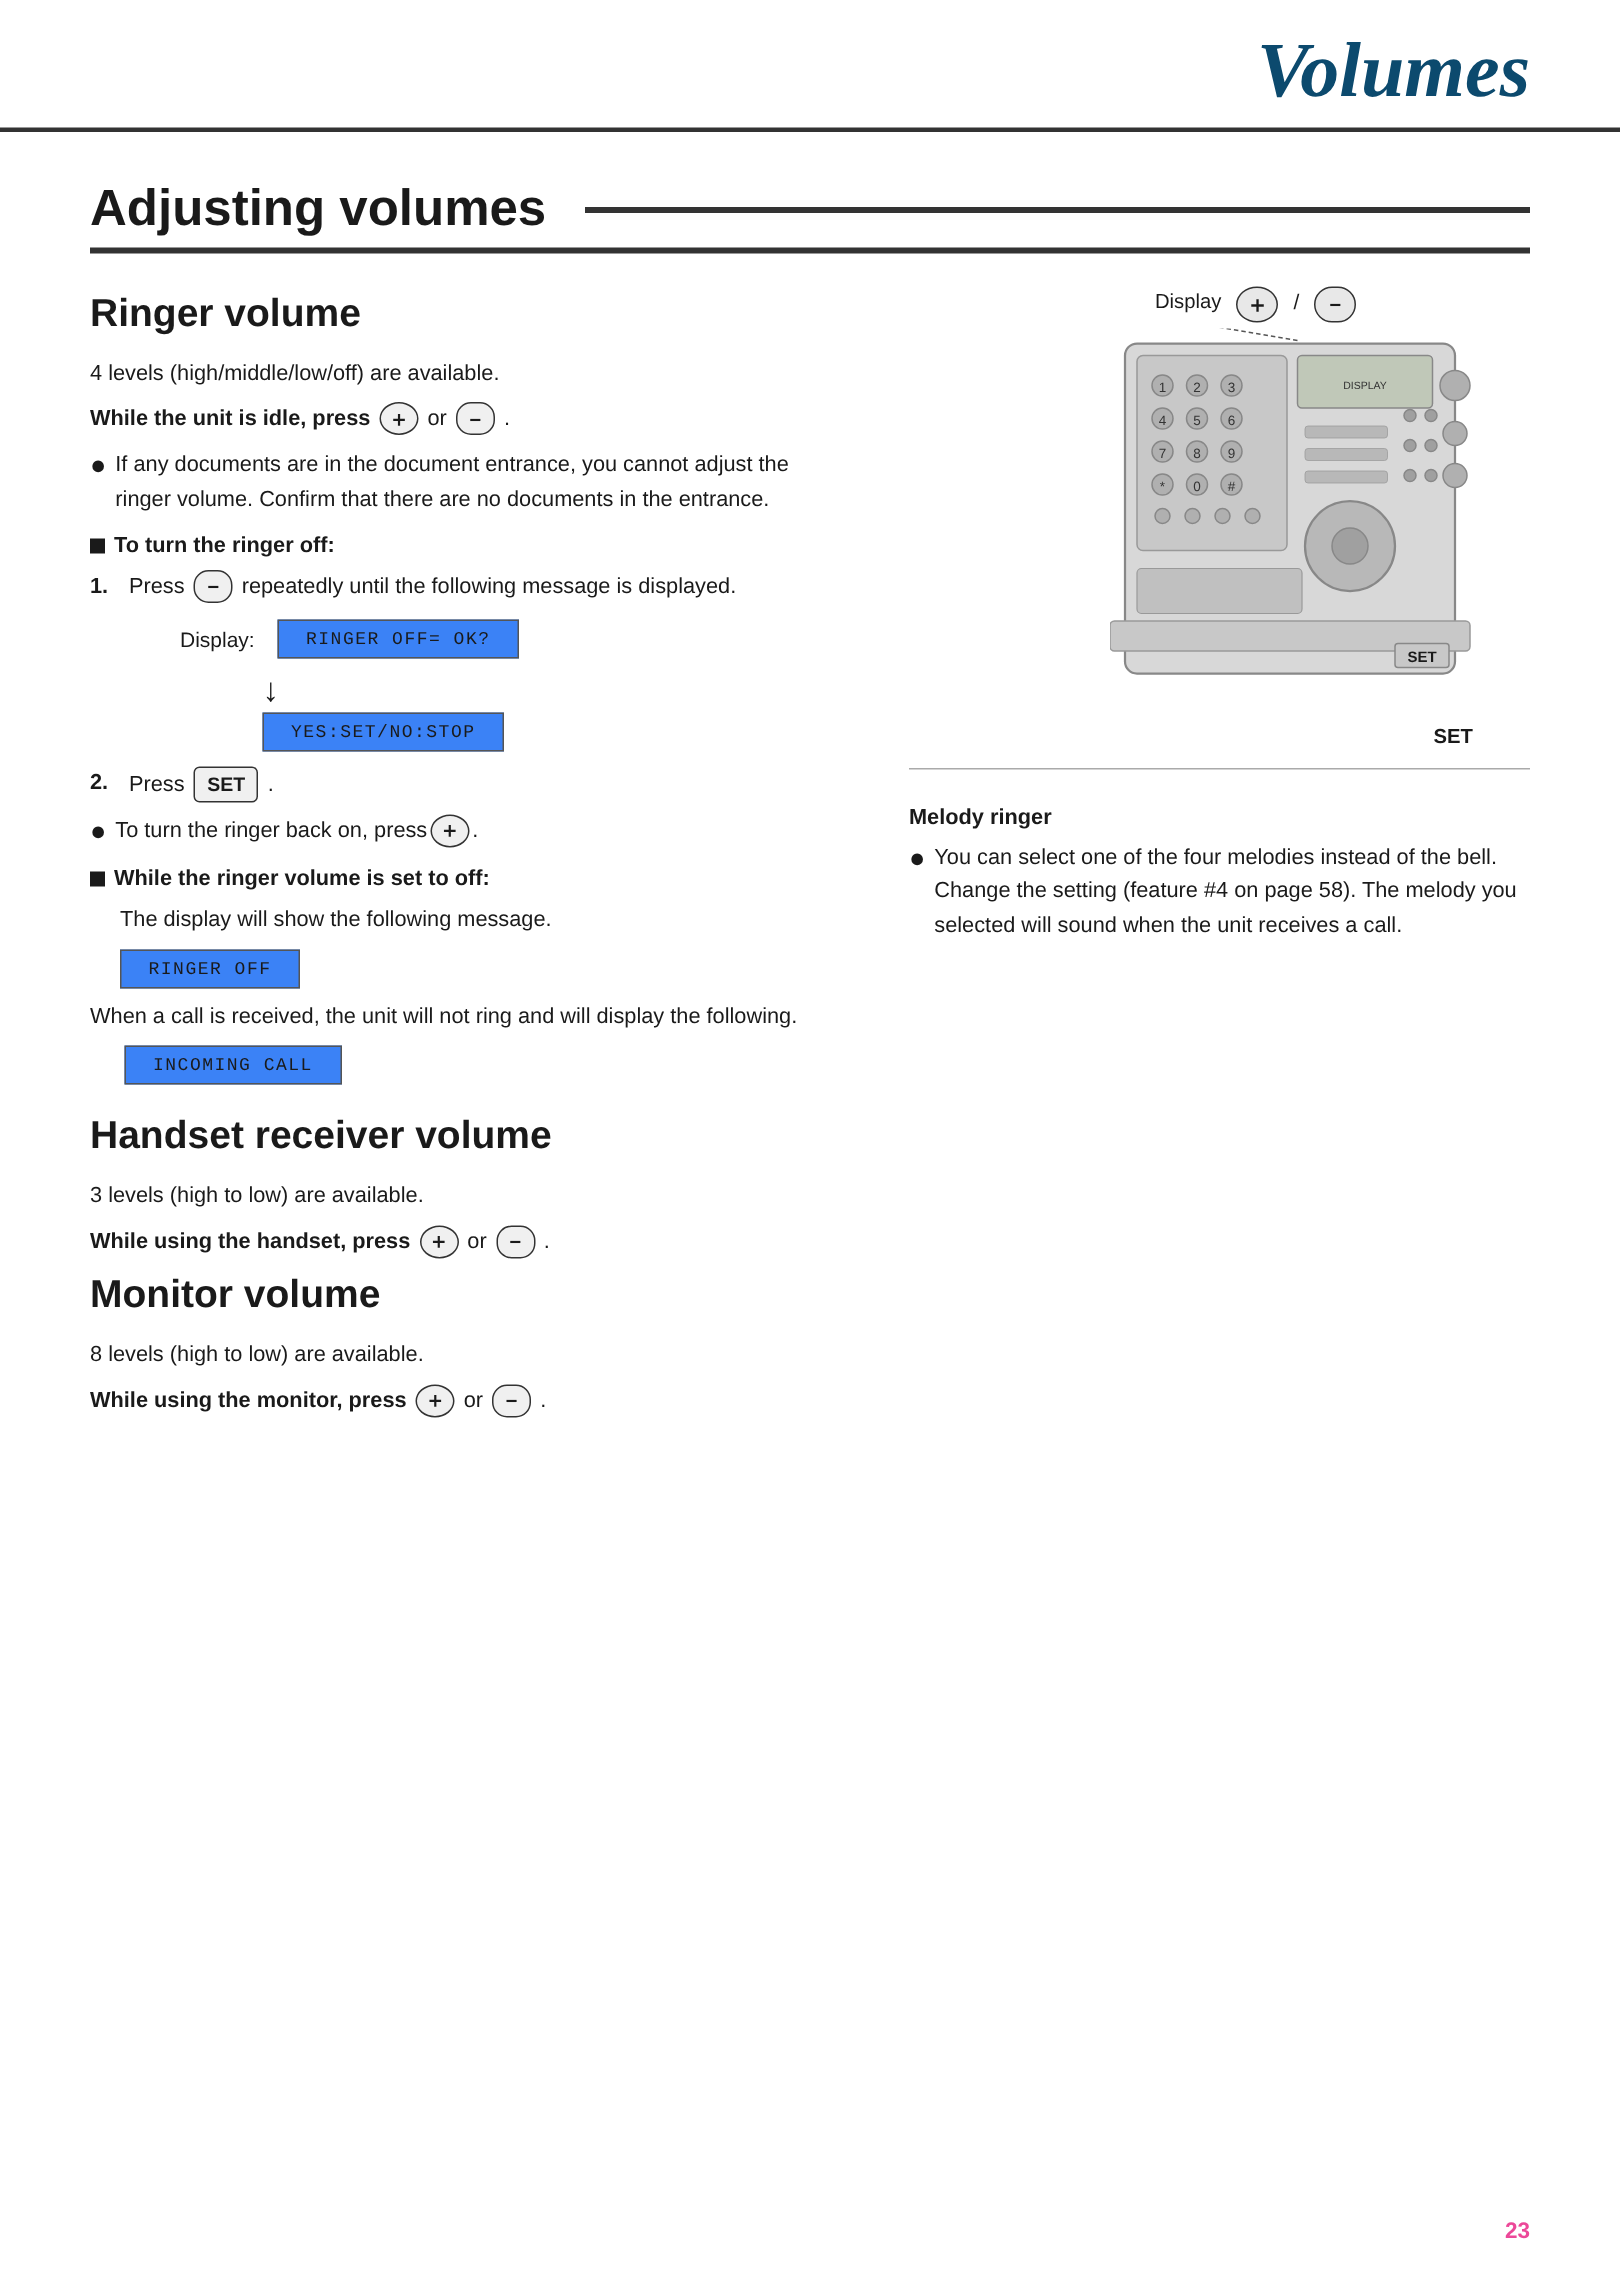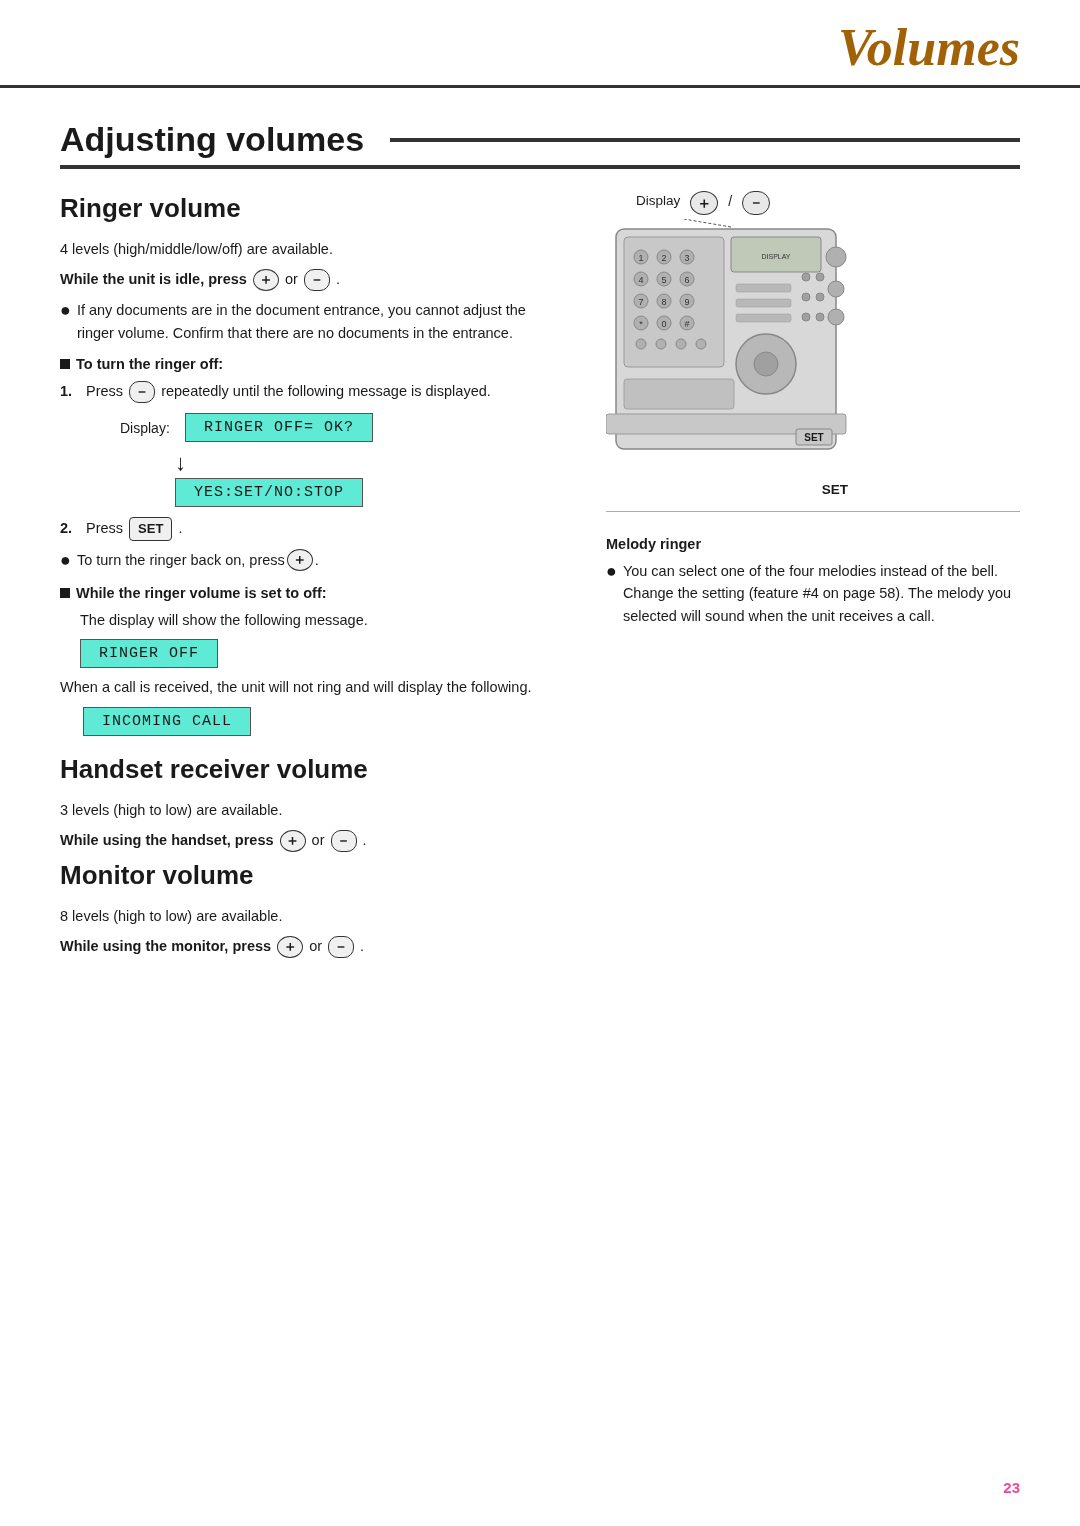--- a/index.html
+++ b/index.html
@@ -36,7 +36,7 @@
       font-size: 52px;
       font-weight: bold;
       font-style: italic;
-      color: #a16207;
+      color: #0c4a6e;
       font-family: 'Times New Roman', serif;
       margin-left: 31px;
     }

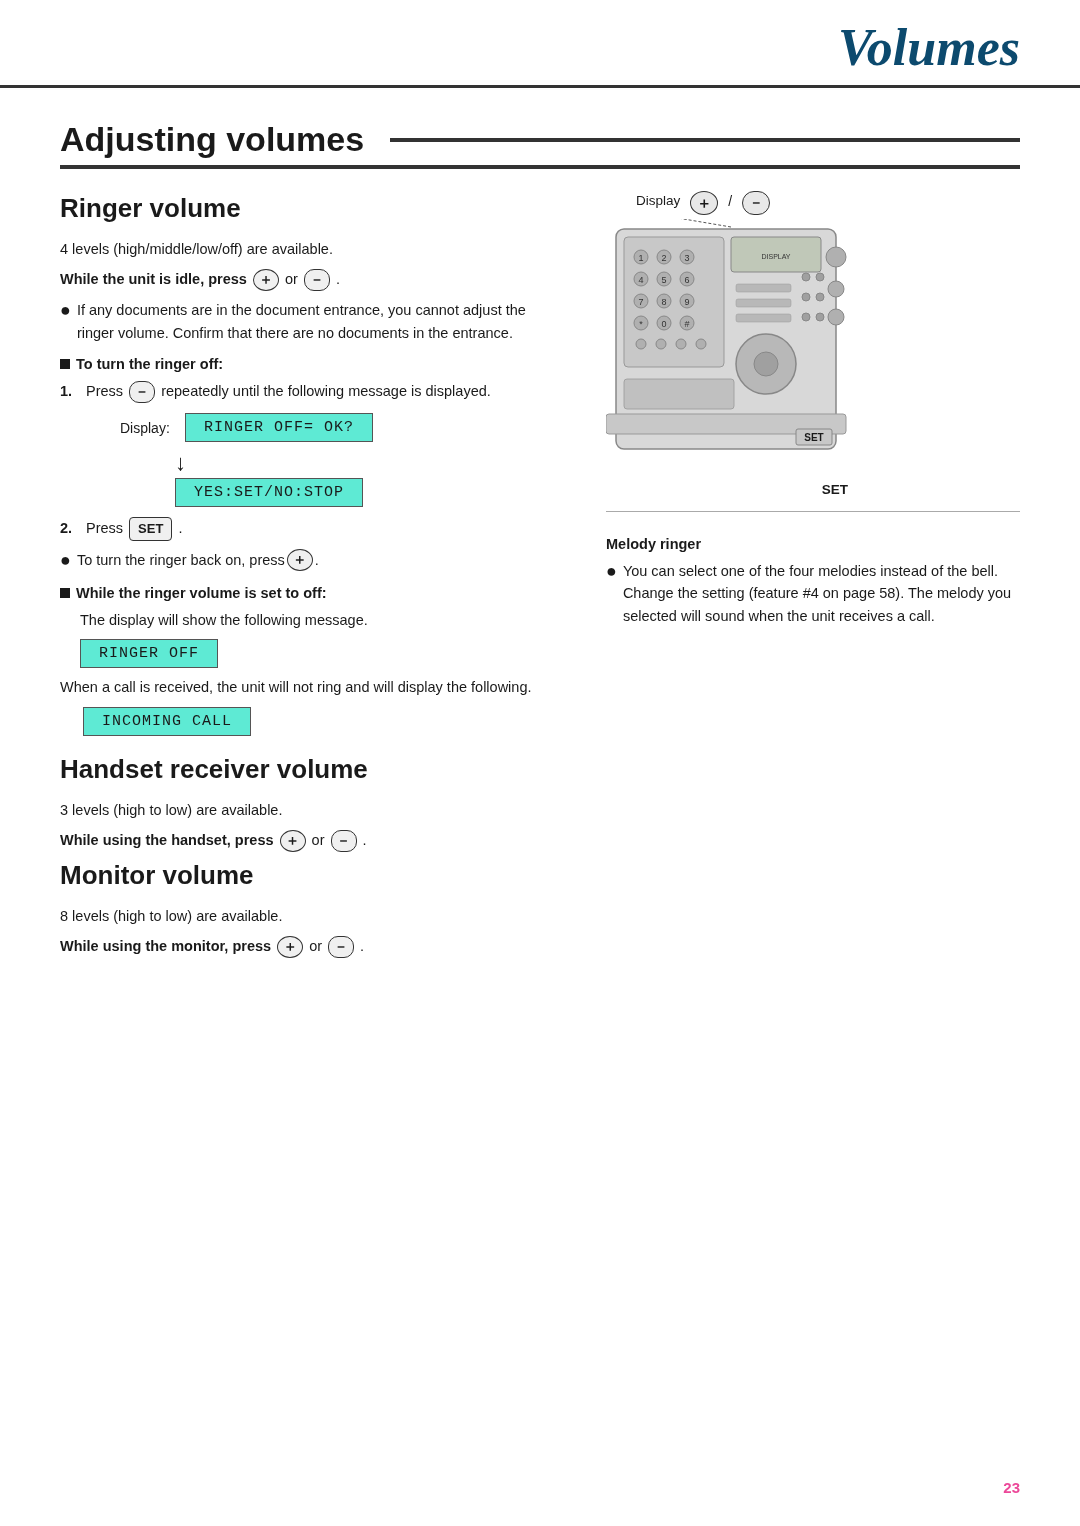--- a/index.html
+++ b/index.html
@@ -82,7 +82,7 @@
       flex: 0.9;
       display: flex;
       flex-direction: column;
-      align-items: flex-start;
+      align-items: flex-end;
     }
 
     

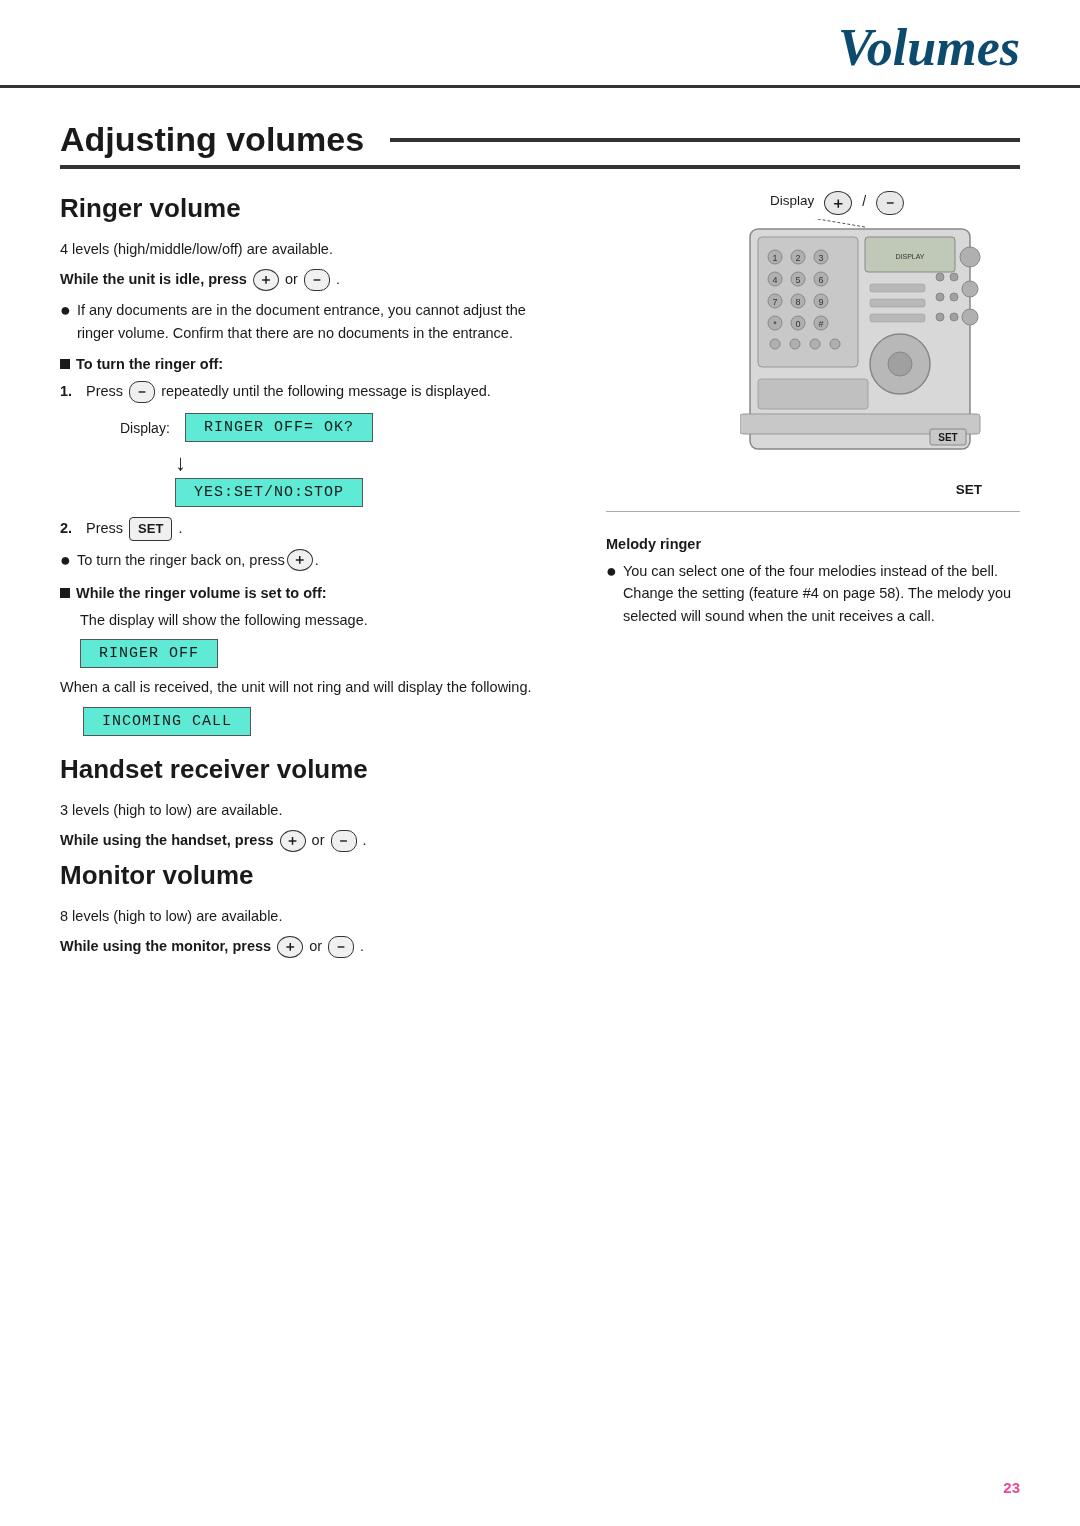--- a/index.html
+++ b/index.html
@@ -172,9 +172,9 @@
       border: 1.5px solid #555;
       padding: 5px 18px;
       font-family: 'Courier New', Courier, monospace;
-      font-size: 15px;
+      font-size: 12px;
       letter-spacing: 1px;
-      background: #5eead4;
+      background: #3b82f6;
       display: inline-block;
     }
 

